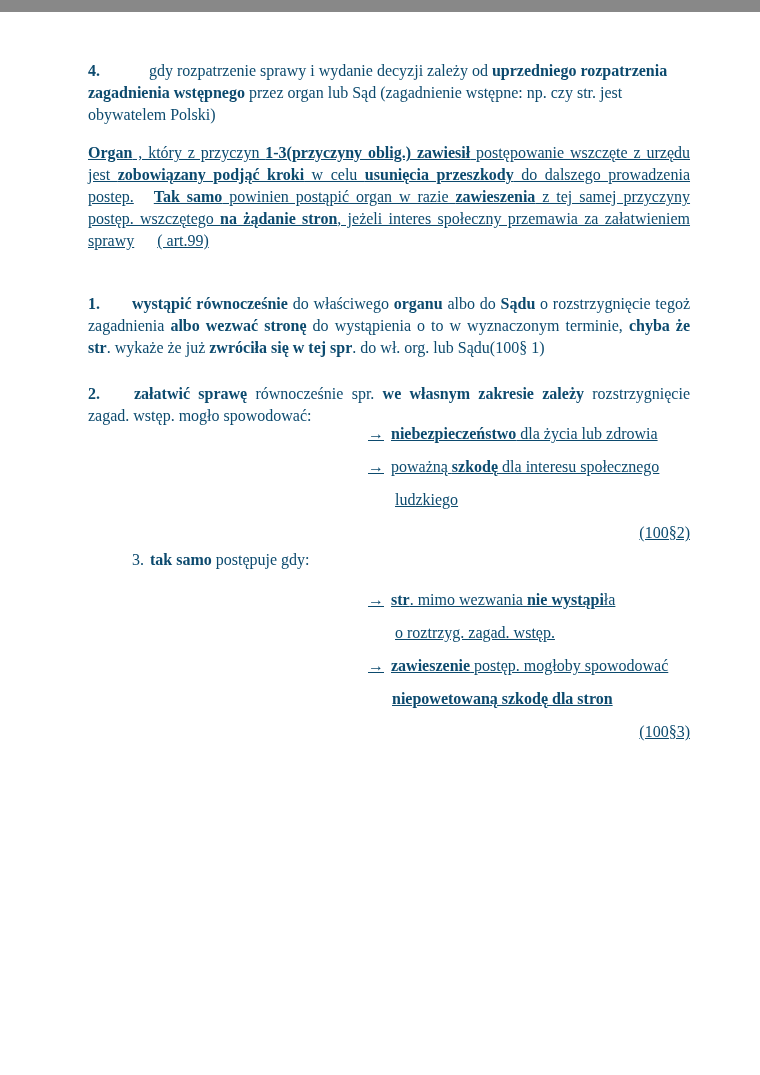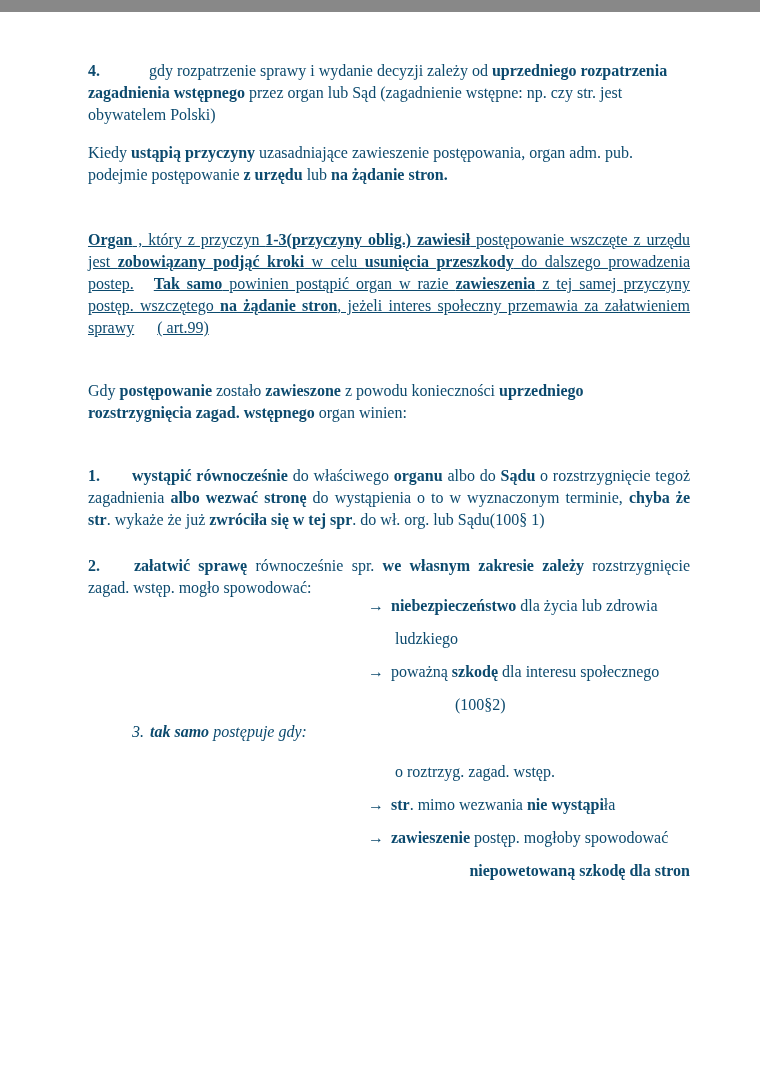--- a/index.html
+++ b/index.html
@@ -32,7 +32,6 @@
 <div class="page">
   <div>
       <div class="blk n-para-point-4"><span class="b">4.</span><span class="tab" style="width: 49px;"></span><span class="r">gdy rozpatrzenie sprawy i wydanie decyzji zależy od </span><span class="b">uprzedniego rozpatrzenia zagadnienia wstępnego</span><span class="r"> przez organ lub Sąd (zagadnienie wstępne: np. czy str. jest obywatelem Polski)</span></div>
-      <div class="blk n-para-kiedy"><span class="r">Kiedy </span><span class="b">ustąpią przyczyny</span><span class="r"> uzasadniające zawieszenie postępowania, organ adm. pub. podejmie postępowanie </span><span class="b">z urzędu</span><span class="r"> lub </span><span class="b">na żądanie stron.</span></div>
       <div class="blk n-para-organ"><span class="b">Organ</span><span class="r"> , który z przyczyn </span><span class="b">1-3(przyczyny oblig.) zawiesił</span><span class="r"> postępowanie wszczęte z urzędu jest </span><span class="b">zobowiązany podjąć kroki</span><span class="r"> w celu </span><span class="b">usunięcia przeszkody</span><span class="r"> do dalszego prowadzenia postep.</span><span class="tab" style="width: 20px;"></span><span class="b">Tak samo</span><span class="r"> powinien postąpić organ w razie </span><span class="b">zawieszenia</span><span class="r"> z tej samej przyczyny postęp. wszczętego </span><span class="b">na żądanie stron</span><span class="r">, jeżeli interes społeczny przemawia za załatwieniem sprawy</span><span class="tab" style="width: 23px;"></span><span class="r">( art.99)</span></div>
       <div class="blk n-para-gdy"><span class="r">Gdy </span><span class="b">postępowanie</span><span class="r"> zostało </span><span class="b">zawieszone</span><span class="r"> z powodu konieczności </span><span class="b">uprzedniego rozstrzygnięcia zagad. wstępnego</span><span class="r"> organ winien:</span></div>
       <div class="blk n-item-1"><span class="b">1.</span><span class="tab" style="width: 32px;"></span><span class="b">wystąpić równocześnie</span><span class="r"> do właściwego </span><span class="b">organu</span><span class="r"> albo do </span><span class="b">Sądu</span><span class="r"> o rozstrzygnięcie tegoż zagadnienia </span><span class="b">albo wezwać stronę</span><span class="r"> do wystąpienia o to w wyznaczonym terminie, </span><span class="b">chyba że str</span><span class="r">. wykaże że już </span><span class="b">zwróciła się w tej spr</span><span class="r">. do wł. org. lub Sądu(100§ 1)</span></div>

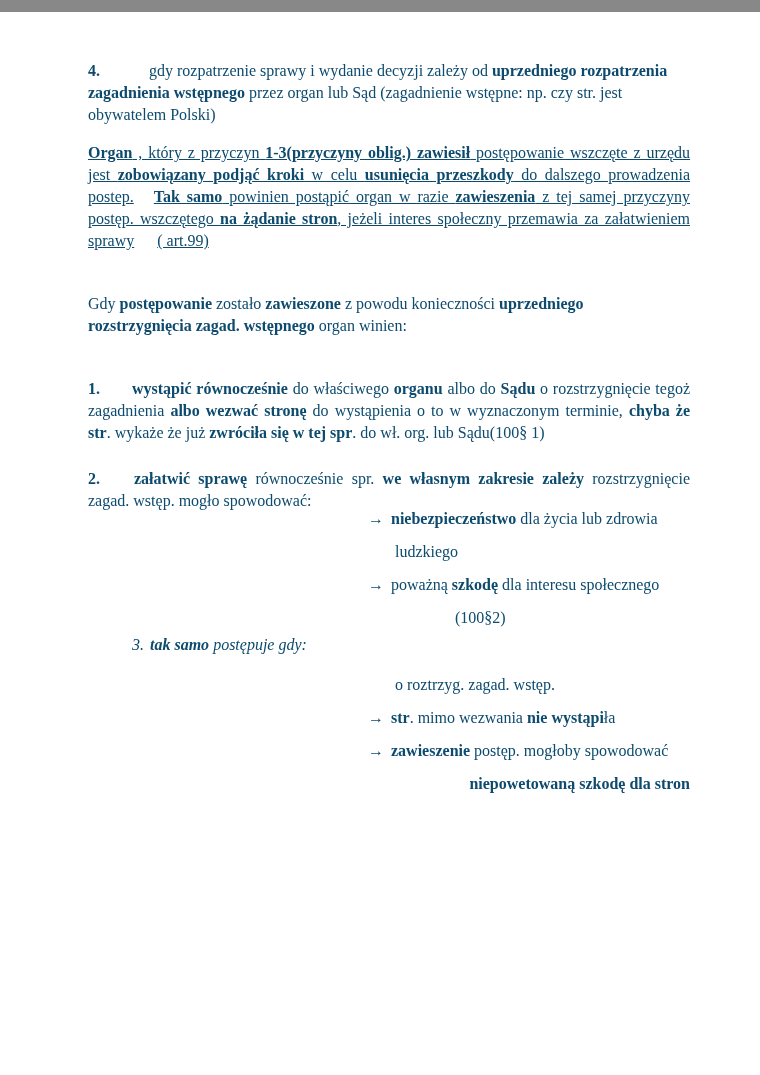--- a/index.html
+++ b/index.html
@@ -33,7 +33,6 @@
   <div>
       <div class="blk n-para-point-4"><span class="b">4.</span><span class="tab" style="width: 49px;"></span><span class="r">gdy rozpatrzenie sprawy i wydanie decyzji zależy od </span><span class="b">uprzedniego rozpatrzenia zagadnienia wstępnego</span><span class="r"> przez organ lub Sąd (zagadnienie wstępne: np. czy str. jest obywatelem Polski)</span></div>
       <div class="blk n-para-organ"><span class="b">Organ</span><span class="r"> , który z przyczyn </span><span class="b">1-3(przyczyny oblig.) zawiesił</span><span class="r"> postępowanie wszczęte z urzędu jest </span><span class="b">zobowiązany podjąć kroki</span><span class="r"> w celu </span><span class="b">usunięcia przeszkody</span><span class="r"> do dalszego prowadzenia postep.</span><span class="tab" style="width: 20px;"></span><span class="b">Tak samo</span><span class="r"> powinien postąpić organ w razie </span><span class="b">zawieszenia</span><span class="r"> z tej samej przyczyny postęp. wszczętego </span><span class="b">na żądanie stron</span><span class="r">, jeżeli interes społeczny przemawia za załatwieniem sprawy</span><span class="tab" style="width: 23px;"></span><span class="r">( art.99)</span></div>
-      <div class="blk n-para-gdy"><span class="r">Gdy </span><span class="b">postępowanie</span><span class="r"> zostało </span><span class="b">zawieszone</span><span class="r"> z powodu konieczności </span><span class="b">uprzedniego rozstrzygnięcia zagad. wstępnego</span><span class="r"> organ winien:</span></div>
       <div class="blk n-item-1"><span class="b">1.</span><span class="tab" style="width: 32px;"></span><span class="b">wystąpić równocześnie</span><span class="r"> do właściwego </span><span class="b">organu</span><span class="r"> albo do </span><span class="b">Sądu</span><span class="r"> o rozstrzygnięcie tegoż zagadnienia </span><span class="b">albo wezwać stronę</span><span class="r"> do wystąpienia o to w wyznaczonym terminie, </span><span class="b">chyba że str</span><span class="r">. wykaże że już </span><span class="b">zwróciła się w tej spr</span><span class="r">. do wł. org. lub Sądu(100§ 1)</span></div>
       <div class="blk n-item-2"><span class="b">2.</span><span class="tab" style="width: 34px;"></span><span class="b">załatwić sprawę</span><span class="r"> równocześnie spr. </span><span class="b">we własnym zakresie zależy</span><span class="r"> rozstrzygnięcie zagad. wstęp. mogło spowodować:</span></div>
       <div class="blk n-arrow-1-line-1 arrow-line"><span class="b">→</span><span class="tab" style="width: 7px;"></span><span class="b">niebezpieczeństwo</span><span class="r"> dla życia lub zdrowia</span></div>

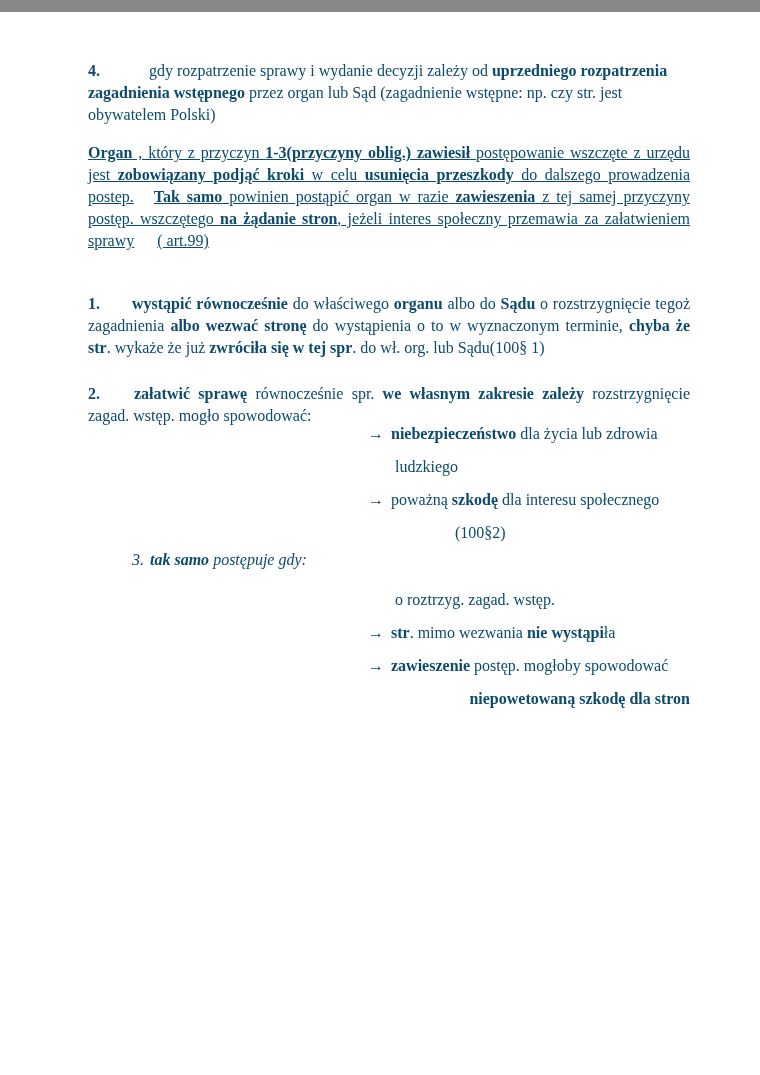--- a/index.html
+++ b/index.html
@@ -20,7 +20,7 @@
   .n-para-gdy{margin-bottom:41px;}
   .n-item-1{text-align:justify;margin-bottom:24px;}
   .n-item-2{text-align:justify;margin-bottom:-10px;}
-  .arrow-line{margin-left:280px;line-height:33px;white-space:nowrap;}
+  .arrow-line{margin-left:280px;line-height:33px;white-space:nowrap;text-decoration:underline;}
   .n-arrow-1-line-2,.n-arrow-2-line-2{padding-left:27px;}
   .n-arrow-2-line-4{padding-left:24px;text-align:right;}
   .n-arrow-1-ref,.n-arrow-2-ref{padding-left:87px;}

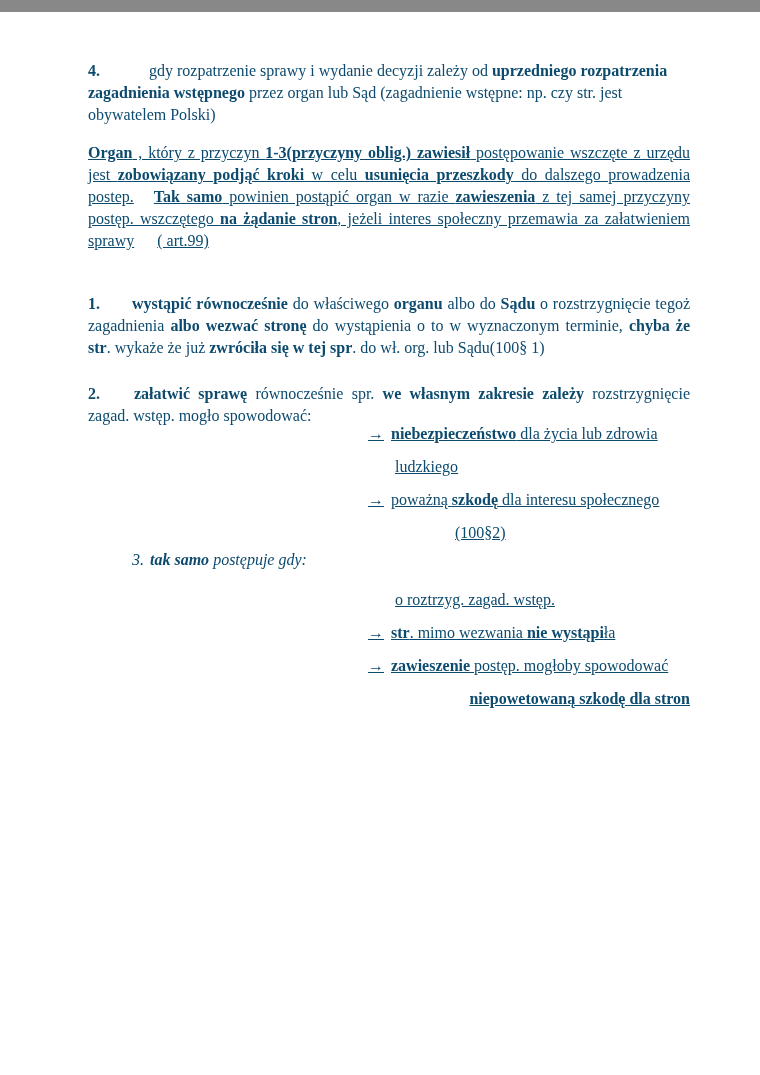--- a/index.html
+++ b/index.html
@@ -36,8 +36,8 @@
       <div class="blk n-item-1"><span class="b">1.</span><span class="tab" style="width: 32px;"></span><span class="b">wystąpić równocześnie</span><span class="r"> do właściwego </span><span class="b">organu</span><span class="r"> albo do </span><span class="b">Sądu</span><span class="r"> o rozstrzygnięcie tegoż zagadnienia </span><span class="b">albo wezwać stronę</span><span class="r"> do wystąpienia o to w wyznaczonym terminie, </span><span class="b">chyba że str</span><span class="r">. wykaże że już </span><span class="b">zwróciła się w tej spr</span><span class="r">. do wł. org. lub Sądu(100§ 1)</span></div>
       <div class="blk n-item-2"><span class="b">2.</span><span class="tab" style="width: 34px;"></span><span class="b">załatwić sprawę</span><span class="r"> równocześnie spr. </span><span class="b">we własnym zakresie zależy</span><span class="r"> rozstrzygnięcie zagad. wstęp. mogło spowodować:</span></div>
       <div class="blk n-arrow-1-line-1 arrow-line"><span class="b">→</span><span class="tab" style="width: 7px;"></span><span class="b">niebezpieczeństwo</span><span class="r"> dla życia lub zdrowia</span></div>
+      <div class="blk n-arrow-1-line-3 arrow-line"><span class="b">→</span><span class="tab" style="width: 7px;"></span><span class="r">poważną </span><span class="b">szkodę</span><span class="r"> dla interesu społecznego</span></div>
       <div class="blk n-arrow-1-line-2 arrow-line"><span class="r">ludzkiego</span></div>
-      <div class="blk n-arrow-1-line-3 arrow-line"><span class="b">→</span><span class="tab" style="width: 7px;"></span><span class="r">poważną </span><span class="b">szkodę</span><span class="r"> dla interesu społecznego</span></div>
       <div class="blk n-arrow-1-ref arrow-line"><span class="r">(100§2)</span></div>
       <div class="blk n-item-3"><span class="r">3.</span><span class="tab" style="width: 6px;"></span><span class="b">tak samo</span><span class="r"> postępuje gdy:</span></div>
       <div class="blk n-arrow-2-line-2 arrow-line"><span class="r">o roztrzyg. zagad. wstęp.</span></div>

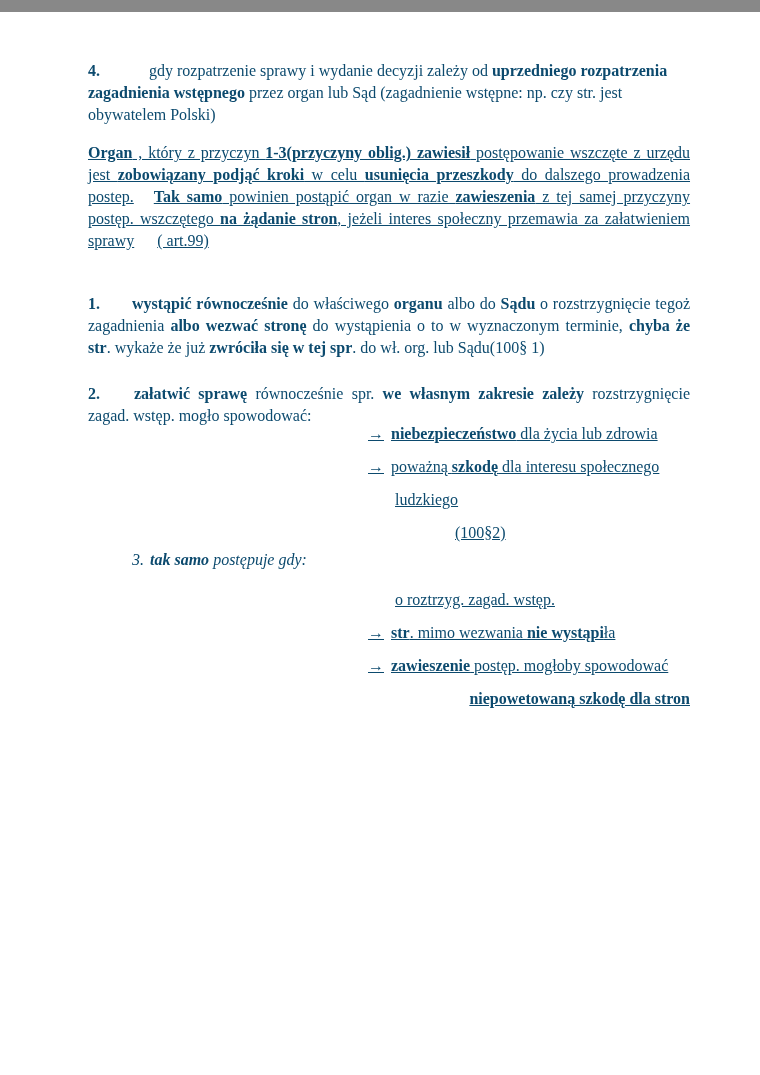--- a/index.html
+++ b/index.html
@@ -23,7 +23,7 @@
   .arrow-line{margin-left:280px;line-height:33px;white-space:nowrap;text-decoration:underline;}
   .n-arrow-1-line-2,.n-arrow-2-line-2{padding-left:27px;}
   .n-arrow-2-line-4{padding-left:24px;text-align:right;}
-  .n-arrow-1-ref,.n-arrow-2-ref{padding-left:87px;}
+  .n-arrow-1-ref,.n-arrow-2-ref{padding-left:87px;text-align:right;}
   .n-item-3{margin-left:44px;margin-bottom:12px;font-style:italic;}
 </style>
 </head>

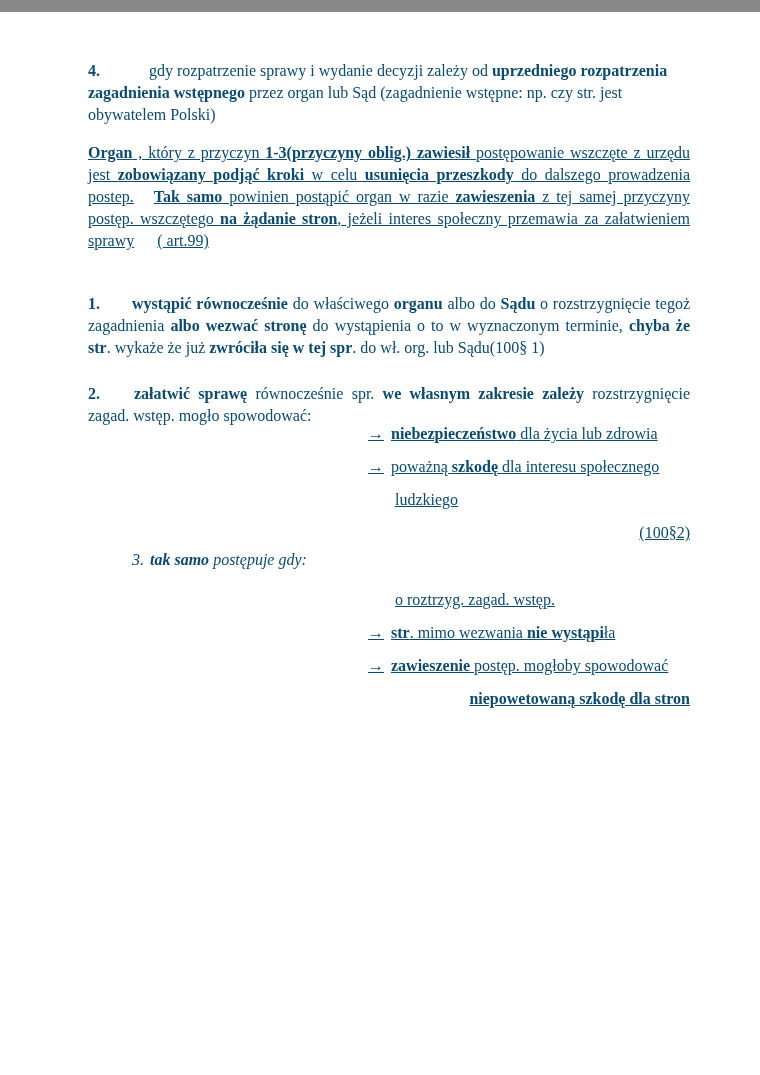--- a/index.html
+++ b/index.html
@@ -24,7 +24,7 @@
   .n-arrow-1-line-2,.n-arrow-2-line-2{padding-left:27px;}
   .n-arrow-2-line-4{padding-left:24px;text-align:right;}
   .n-arrow-1-ref,.n-arrow-2-ref{padding-left:87px;text-align:right;}
-  .n-item-3{margin-left:44px;margin-bottom:12px;font-style:italic;}
+  .n-item-3{margin-left:44px;margin-bottom:12px;}
 </style>
 </head>
 <body>

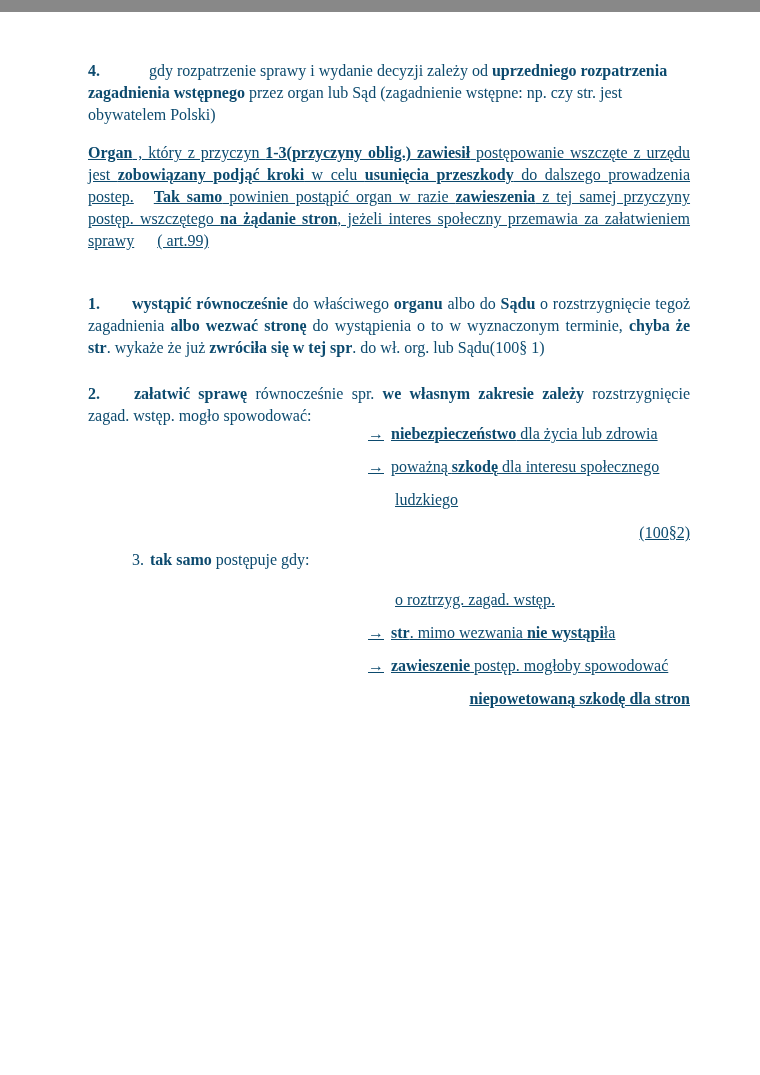--- a/index.html
+++ b/index.html
@@ -40,8 +40,8 @@
       <div class="blk n-arrow-1-line-2 arrow-line"><span class="r">ludzkiego</span></div>
       <div class="blk n-arrow-1-ref arrow-line"><span class="r">(100§2)</span></div>
       <div class="blk n-item-3"><span class="r">3.</span><span class="tab" style="width: 6px;"></span><span class="b">tak samo</span><span class="r"> postępuje gdy:</span></div>
+      <div class="blk n-arrow-2-line-1 arrow-line"><span class="b">→</span><span class="tab" style="width: 7px;"></span><span class="b">str</span><span class="r">. mimo wezwania </span><span class="b">nie wystąpi</span><span class="r">ła</span></div>
       <div class="blk n-arrow-2-line-2 arrow-line"><span class="r">o roztrzyg. zagad. wstęp.</span></div>
-      <div class="blk n-arrow-2-line-1 arrow-line"><span class="b">→</span><span class="tab" style="width: 7px;"></span><span class="b">str</span><span class="r">. mimo wezwania </span><span class="b">nie wystąpi</span><span class="r">ła</span></div>
       <div class="blk n-arrow-2-line-3 arrow-line"><span class="b">→</span><span class="tab" style="width: 7px;"></span><span class="b">zawieszenie</span><span class="r"> postęp. mogłoby spowodować</span></div>
       <div class="blk n-arrow-2-line-4 arrow-line"><span class="b">niepowetowaną szkodę dla stron</span></div>
     </div>

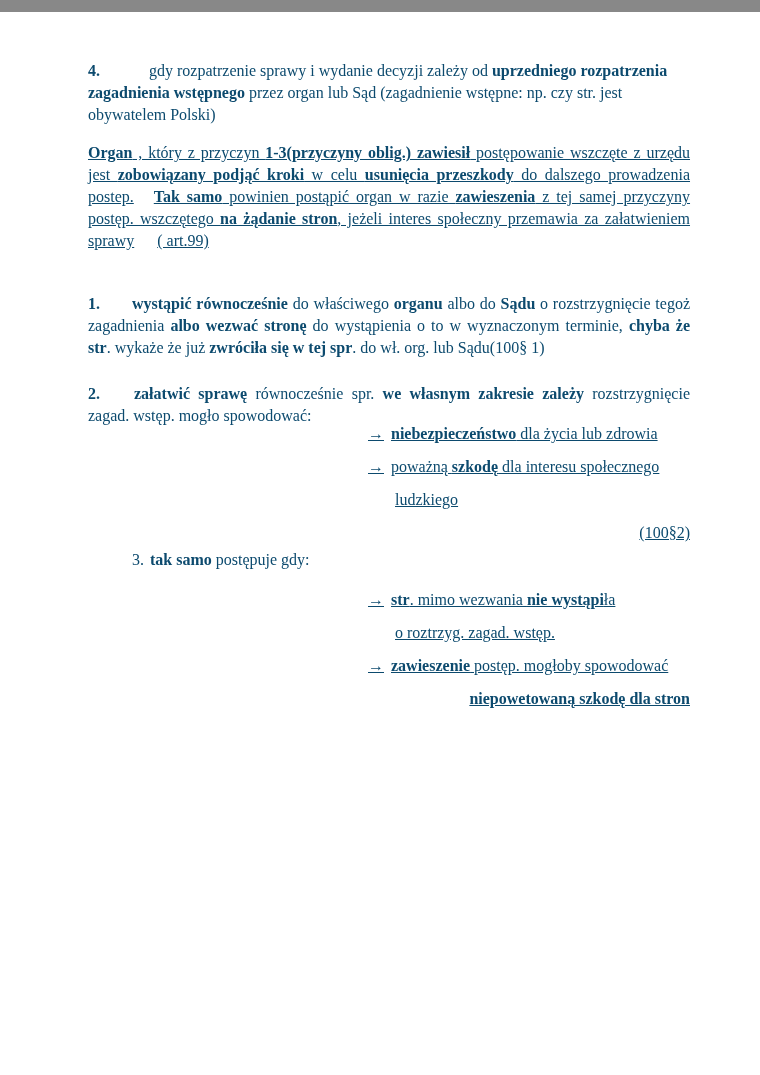--- a/index.html
+++ b/index.html
@@ -22,7 +22,7 @@
   .n-item-2{text-align:justify;margin-bottom:-10px;}
   .arrow-line{margin-left:280px;line-height:33px;white-space:nowrap;text-decoration:underline;}
   .n-arrow-1-line-2,.n-arrow-2-line-2{padding-left:27px;}
-  .n-arrow-2-line-4{padding-left:24px;text-align:right;}
+  .n-arrow-2-line-4{padding-left:24px;}
   .n-arrow-1-ref,.n-arrow-2-ref{padding-left:87px;text-align:right;}
   .n-item-3{margin-left:44px;margin-bottom:12px;}
 </style>

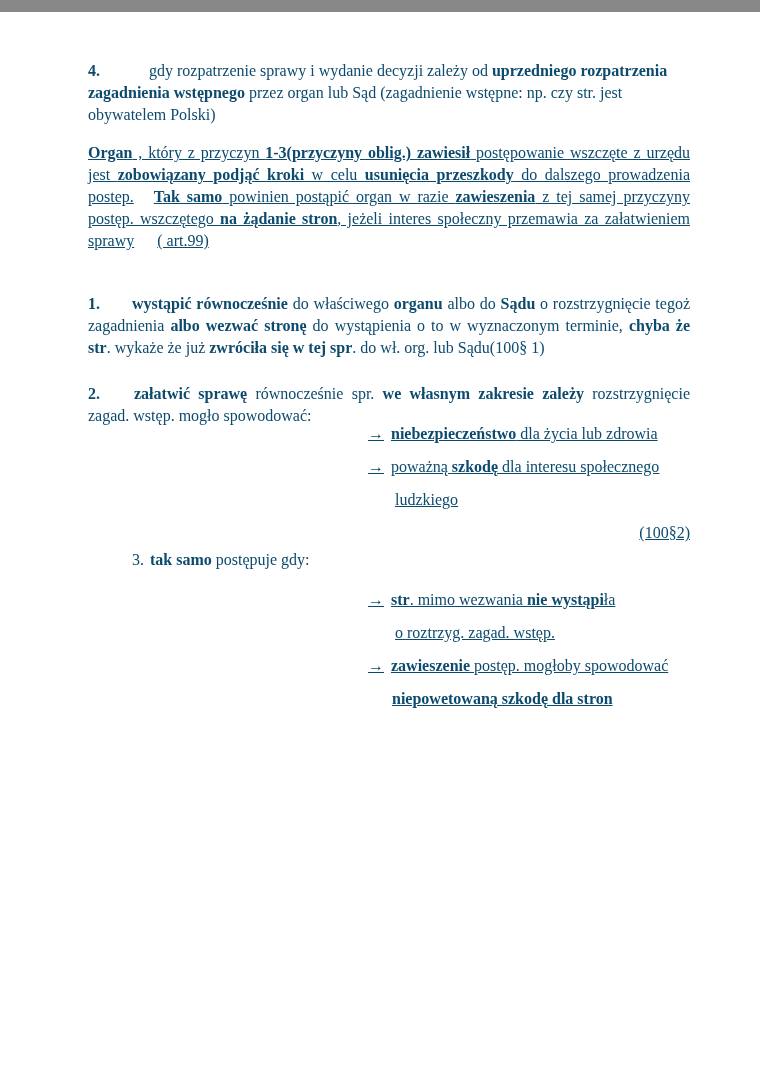--- a/index.html
+++ b/index.html
@@ -44,6 +44,7 @@
       <div class="blk n-arrow-2-line-2 arrow-line"><span class="r">o roztrzyg. zagad. wstęp.</span></div>
       <div class="blk n-arrow-2-line-3 arrow-line"><span class="b">→</span><span class="tab" style="width: 7px;"></span><span class="b">zawieszenie</span><span class="r"> postęp. mogłoby spowodować</span></div>
       <div class="blk n-arrow-2-line-4 arrow-line"><span class="b">niepowetowaną szkodę dla stron</span></div>
+      <div class="blk n-arrow-2-ref arrow-line"><span class="r">(100§3)</span></div>
     </div>
 </div>
 

